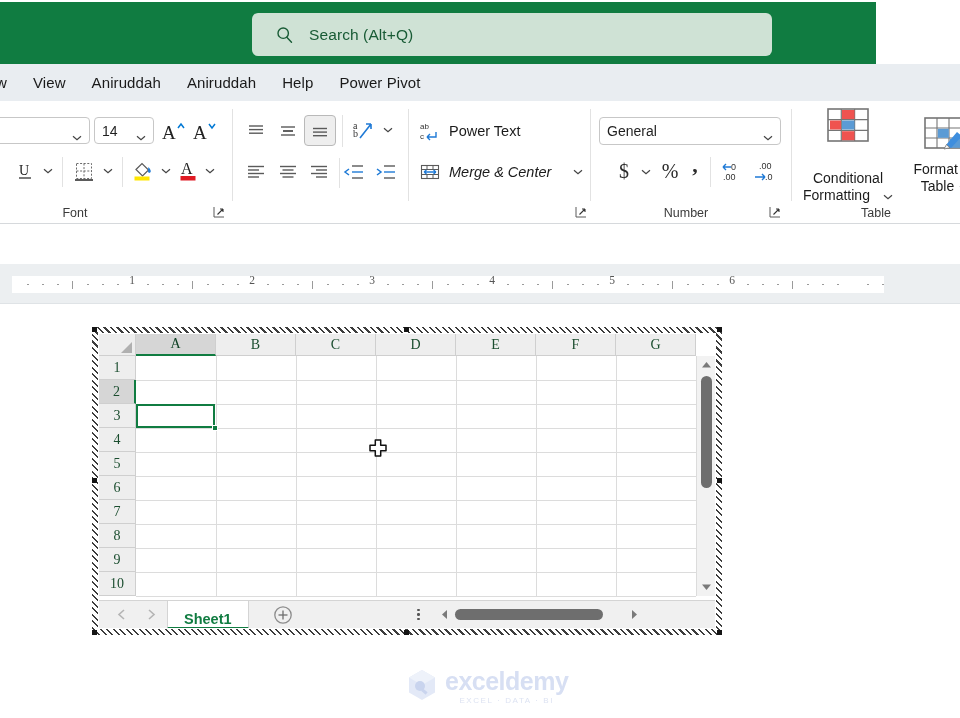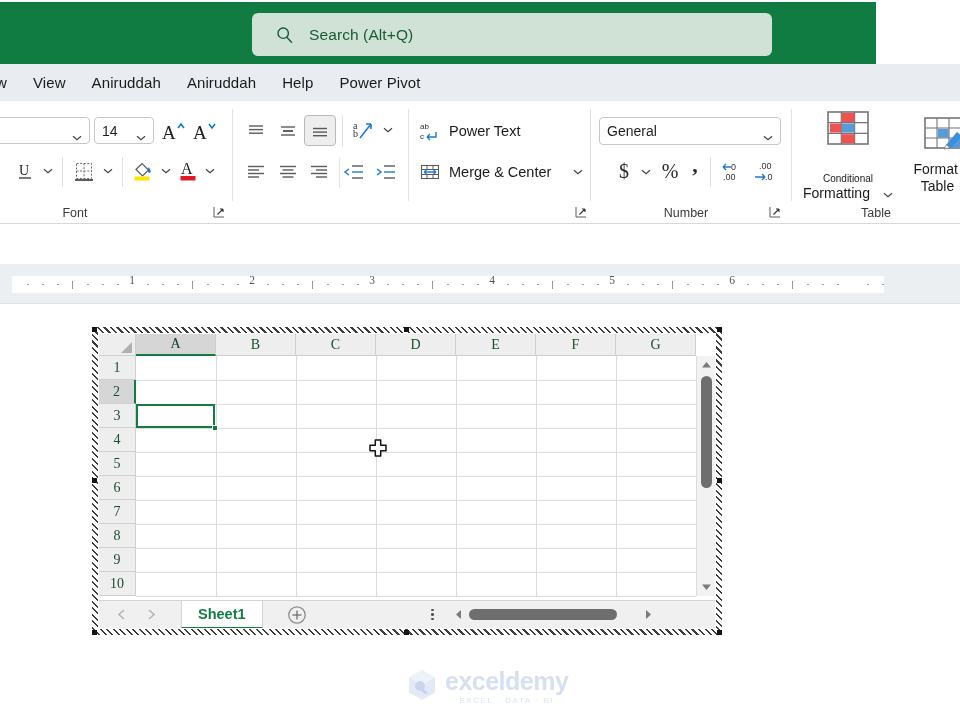--- a/index.html
+++ b/index.html
@@ -398,7 +398,7 @@
         </svg>
         <span class="lbl" style="margin-left:8px;">Power Text</span>
       </div>
-      <div class="iconbtn" style="left:186px; top:57px; width:150px; height:28px; justify-content:flex-start;">
+      <div class="iconbtn" style="left:186px; top:57px; width:150px; height:28px; justify-content:flex-start;font-style:italic;">
         <svg width="22" height="22" viewBox="0 0 22 22">
           <rect x="2.5" y="4.5" width="17" height="13" fill="none" stroke="#5a5a5a" stroke-width="1.1"></rect>
           <line x1="2.5" y1="8.5" x2="19.5" y2="8.5" stroke="#5a5a5a" stroke-width="1"></line>

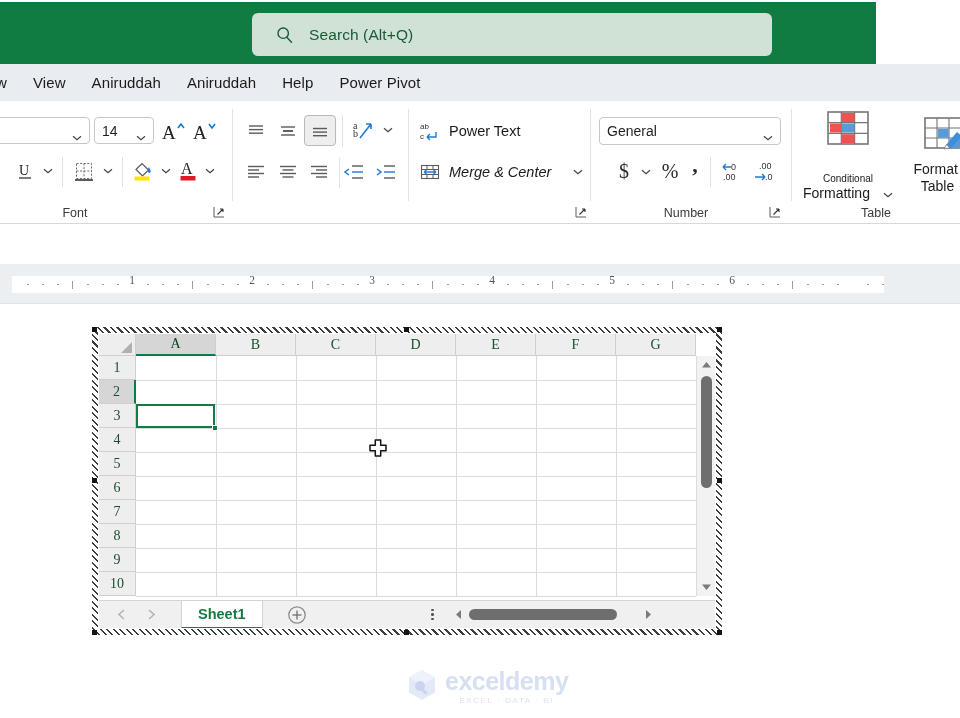--- a/index.html
+++ b/index.html
@@ -492,7 +492,7 @@
             <rect x="15" y="23.2" width="12.5" height="9" fill="#ef5350"></rect>
           </svg>
         </span>
-        <span class="lbl" style="margin-top:24px; font-size:10px;">Conditional</span>
+        <span class="lbl" style="margin-top:24px; font-size:14px;">Conditional</span>
         <span style="display:flex; align-items:center; gap:13px;">
           <span class="lbl" style="font-size:14px;">Formatting</span>
           <span>

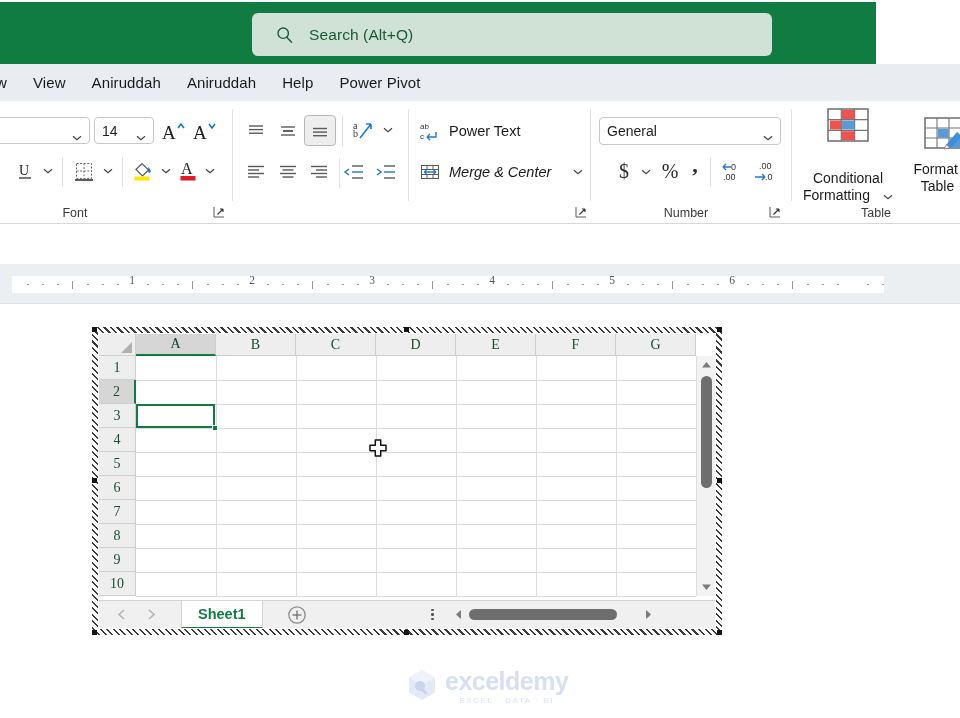--- a/index.html
+++ b/index.html
@@ -716,7 +716,7 @@
               <path d="M2 1 L7 5.5 L2 10" fill="none" stroke="#b4b4b4" stroke-width="1.6"></path>
             </svg>
         </div>
-        <div class="sheettab" style="margin-left:18px;">
+        <div class="sheettab" style="margin-left:4px;align-items:flex-end;">
           <span>Sheet1</span>
         </div>
         <div class="addsheet" style="margin-left:16px;">

